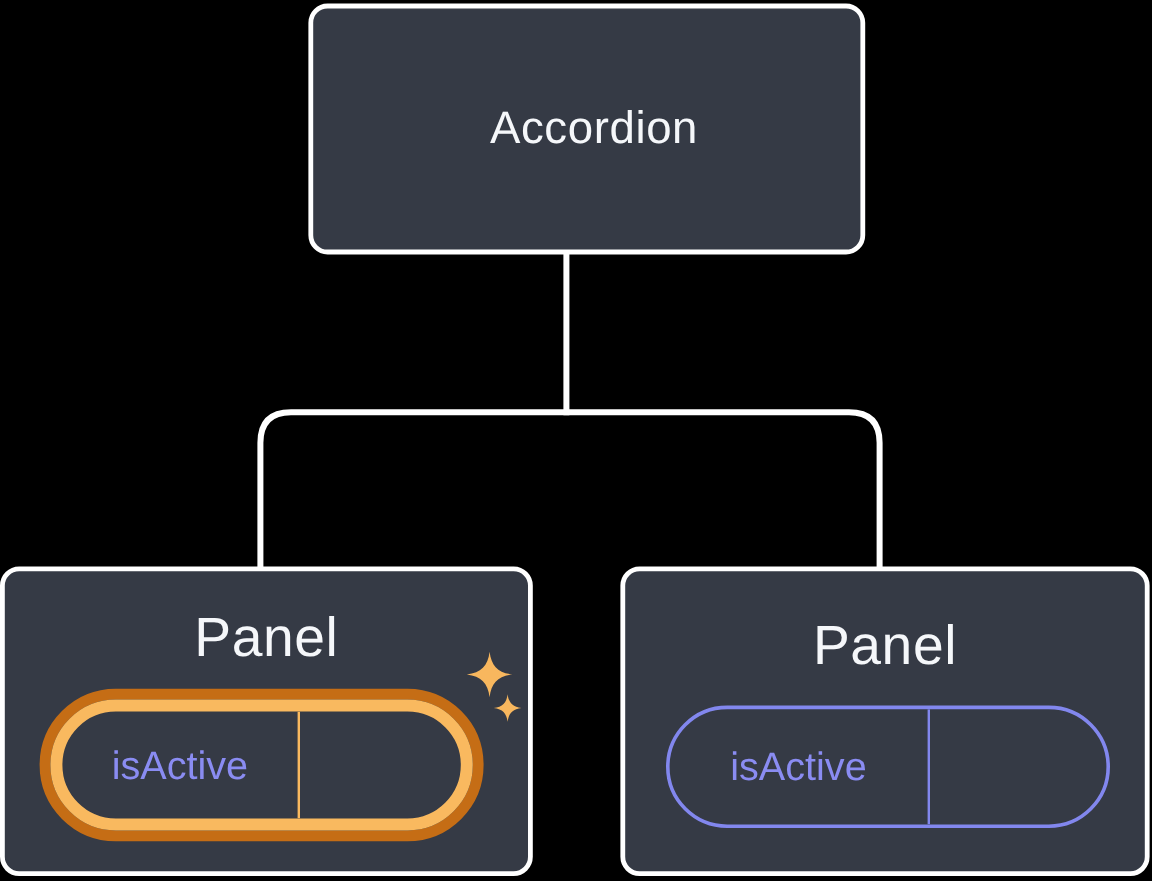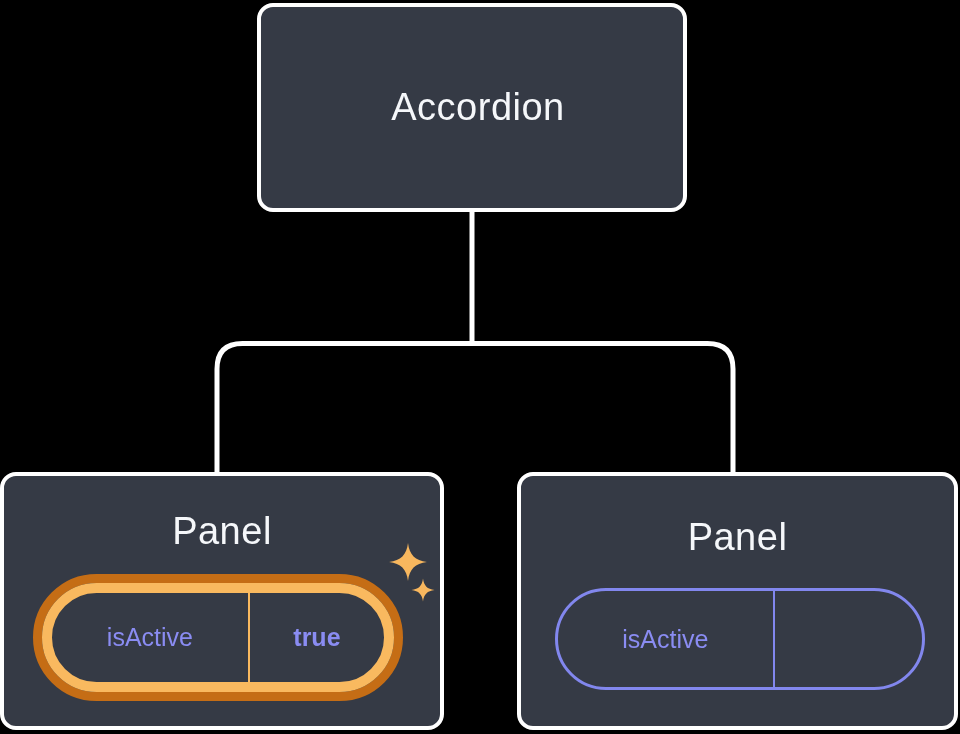--- a/index.html
+++ b/index.html
@@ -31,7 +31,7 @@
     border-radius: 16px;
   }
   .node-root {
-    left: 257px; top: 3px; width: 430px; height: 209px;
+    left: 257px; top: 3px; width: 464px; height: 209px;
     display: flex; align-items: center; justify-content: center; padding-left: 12px;
   }
   .node-title {

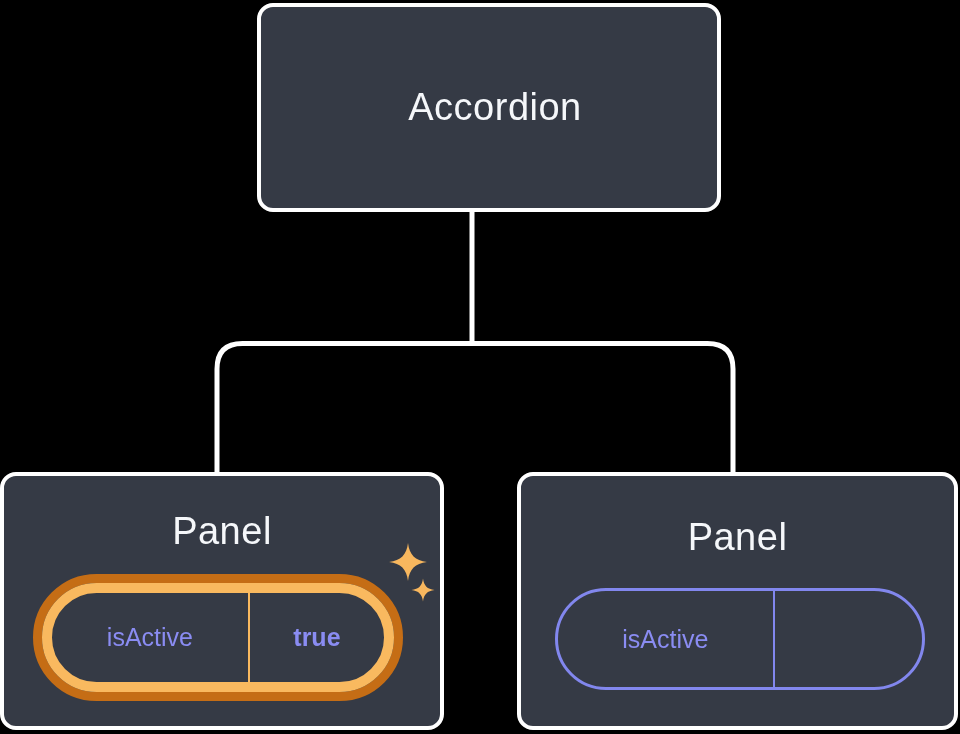--- a/index.html
+++ b/index.html
@@ -46,7 +46,7 @@
     position: absolute; left: 0; width: 100%;
     text-align: center;
     color: var(--title-color);
-    font-size: 38px; font-weight: 500;
+    font-size: 46px; font-weight: 500;
     line-height: 44px;
     letter-spacing: 0.5px;
   }

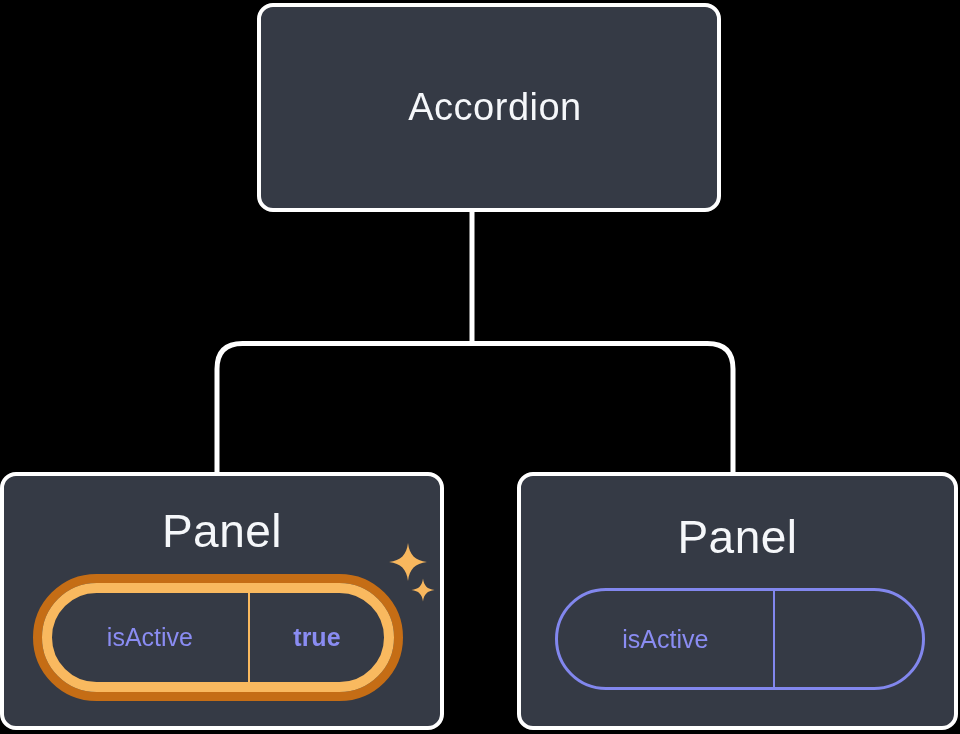--- a/index.html
+++ b/index.html
@@ -83,7 +83,7 @@
   .pill-cell {
     display: flex; align-items: center; justify-content: center;
     color: var(--purple-text);
-    font-size: 25px;
+    font-size: 33px;
   }
   .cell-key   { flex: 0 0 59%; }
   .cell-value { flex: 1 1 auto; }

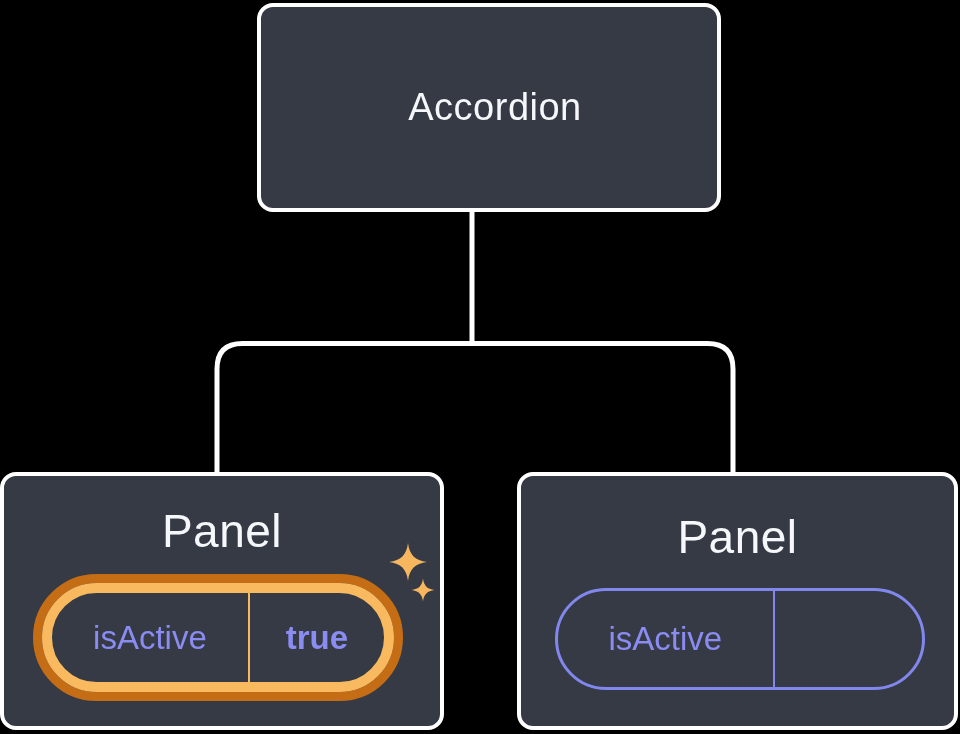--- a/index.html
+++ b/index.html
@@ -118,9 +118,6 @@
           <span>isActive</span>
         </div>
         <div class="divider"></div>
-        <div class="pill-cell cell-value">
-          <span class="value-bold">true</span>
-        </div>
       </div>
     </div>
   </div>

